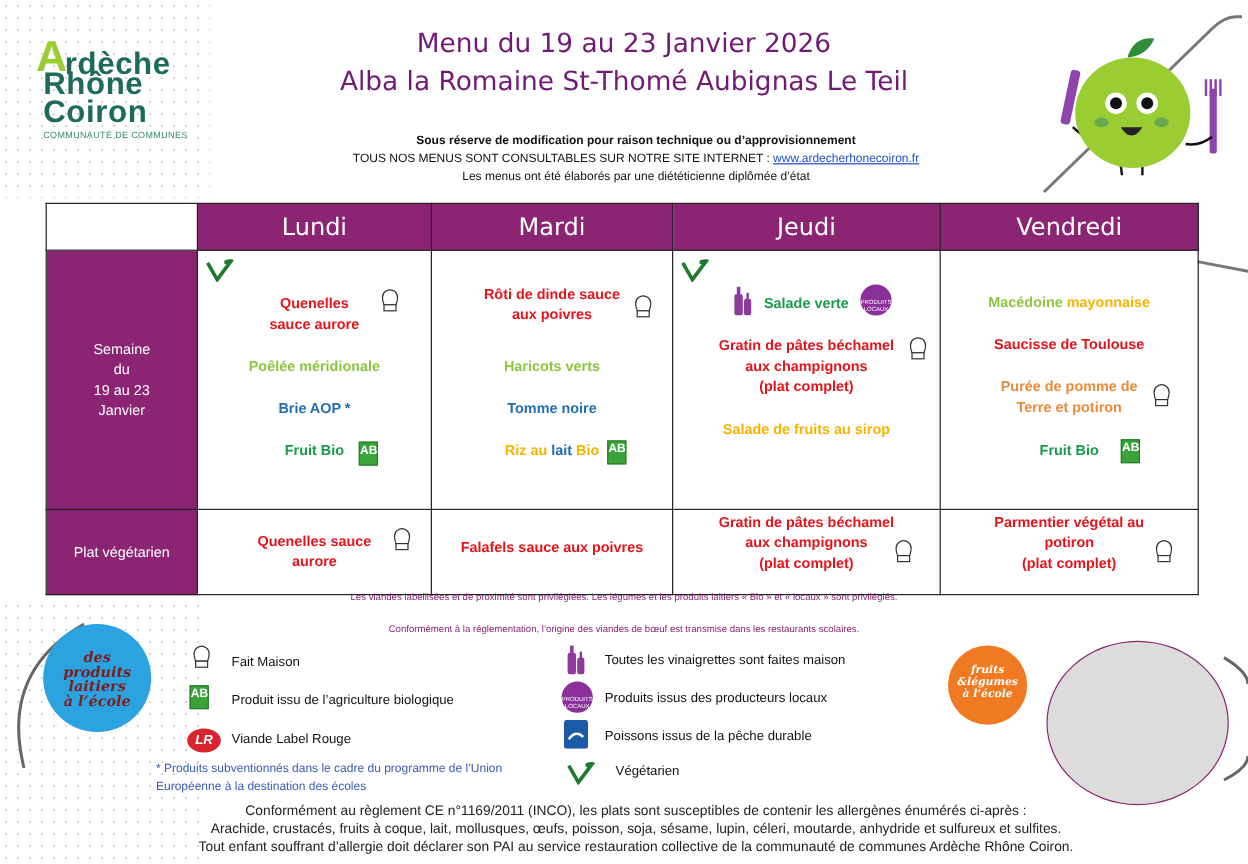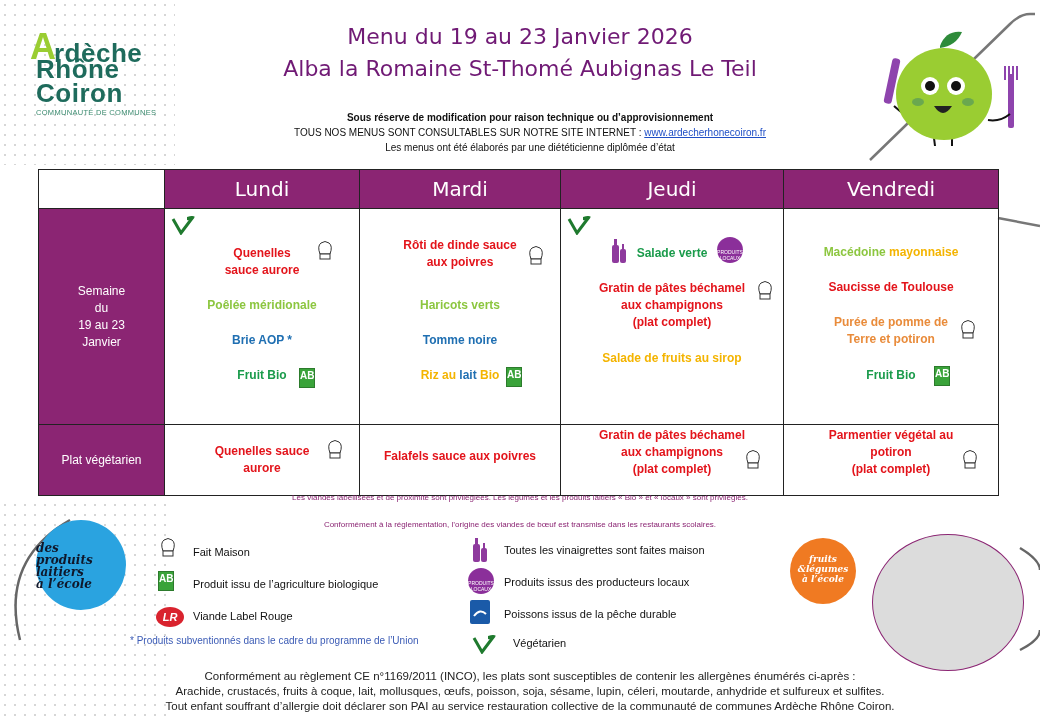--- a/index.html
+++ b/index.html
@@ -36,7 +36,7 @@
   .allergen{left:0;width:1060px;text-align:center;font-size:11.5px;color:#222;line-height:15px;}
   .oval{left:872px;top:534px;width:150px;height:135px;border-radius:50%;background:#dcdcdc;border:1px solid #8b2573;}
   .oval div{font-size:7.5px;font-weight:bold;text-align:center;line-height:11px;}
-  .pill-blue{left:36px;top:520px;width:90px;height:90px;border-radius:50%;background:#2aa3e0;color:#0f172a;font-weight:bold;font-style:italic;font-family:"DejaVu Serif",serif;font-size:12px;line-height:12px;}
+  .pill-blue{left:36px;top:520px;width:90px;height:90px;border-radius:50%;background:#2aa3e0;color:#7f1d1d;font-weight:bold;font-style:italic;font-family:"DejaVu Serif",serif;font-size:12px;line-height:12px;text-align:center;}
   .pill-orange{left:790px;top:538px;width:66px;height:66px;border-radius:50%;background:#f07a22;color:#fff;font-weight:bold;font-style:italic;font-family:"DejaVu Serif",serif;font-size:9px;line-height:10px;text-align:center;}
 </style>
 </head>

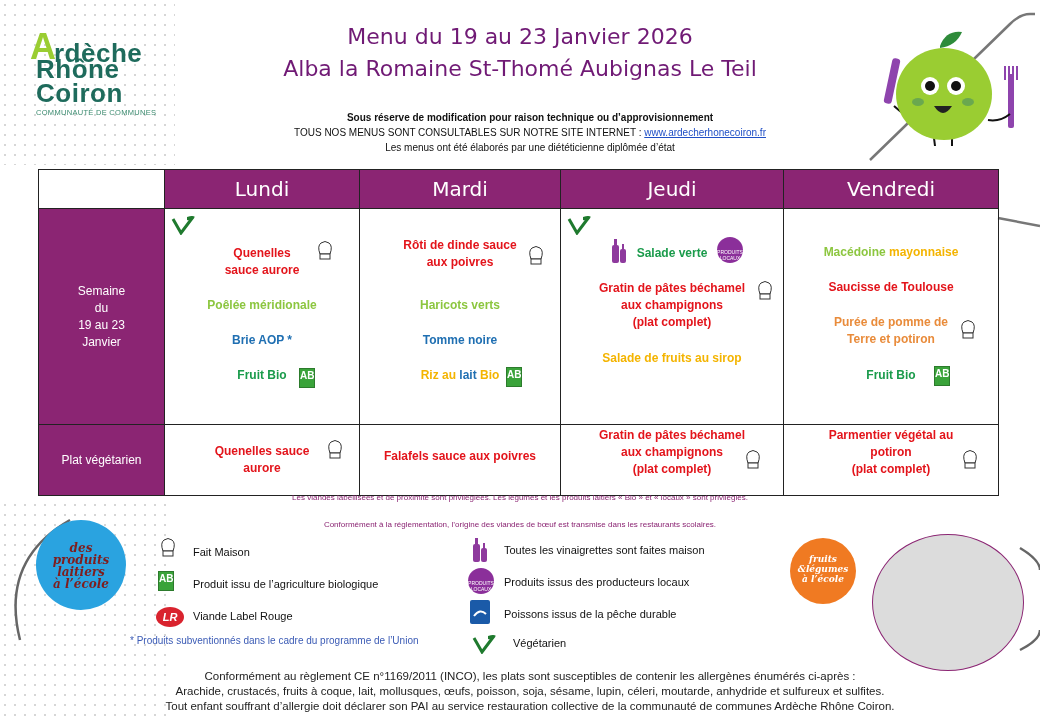--- a/index.html
+++ b/index.html
@@ -244,6 +244,7 @@
 <div class="abs legend-t" style="left:193px;top:610px;">Viande Label Rouge</div>
 <div class="abs eu" style="left:130px;top:633px;">
     <div>* Produits subventionnés dans le cadre du programme de l’Union</div>
+    <div>Européenne à la destination des écoles</div>
   </div>
 
 <svg class="abs bottle" style="left:472px;top:536px;" viewBox="0 0 16 26">

